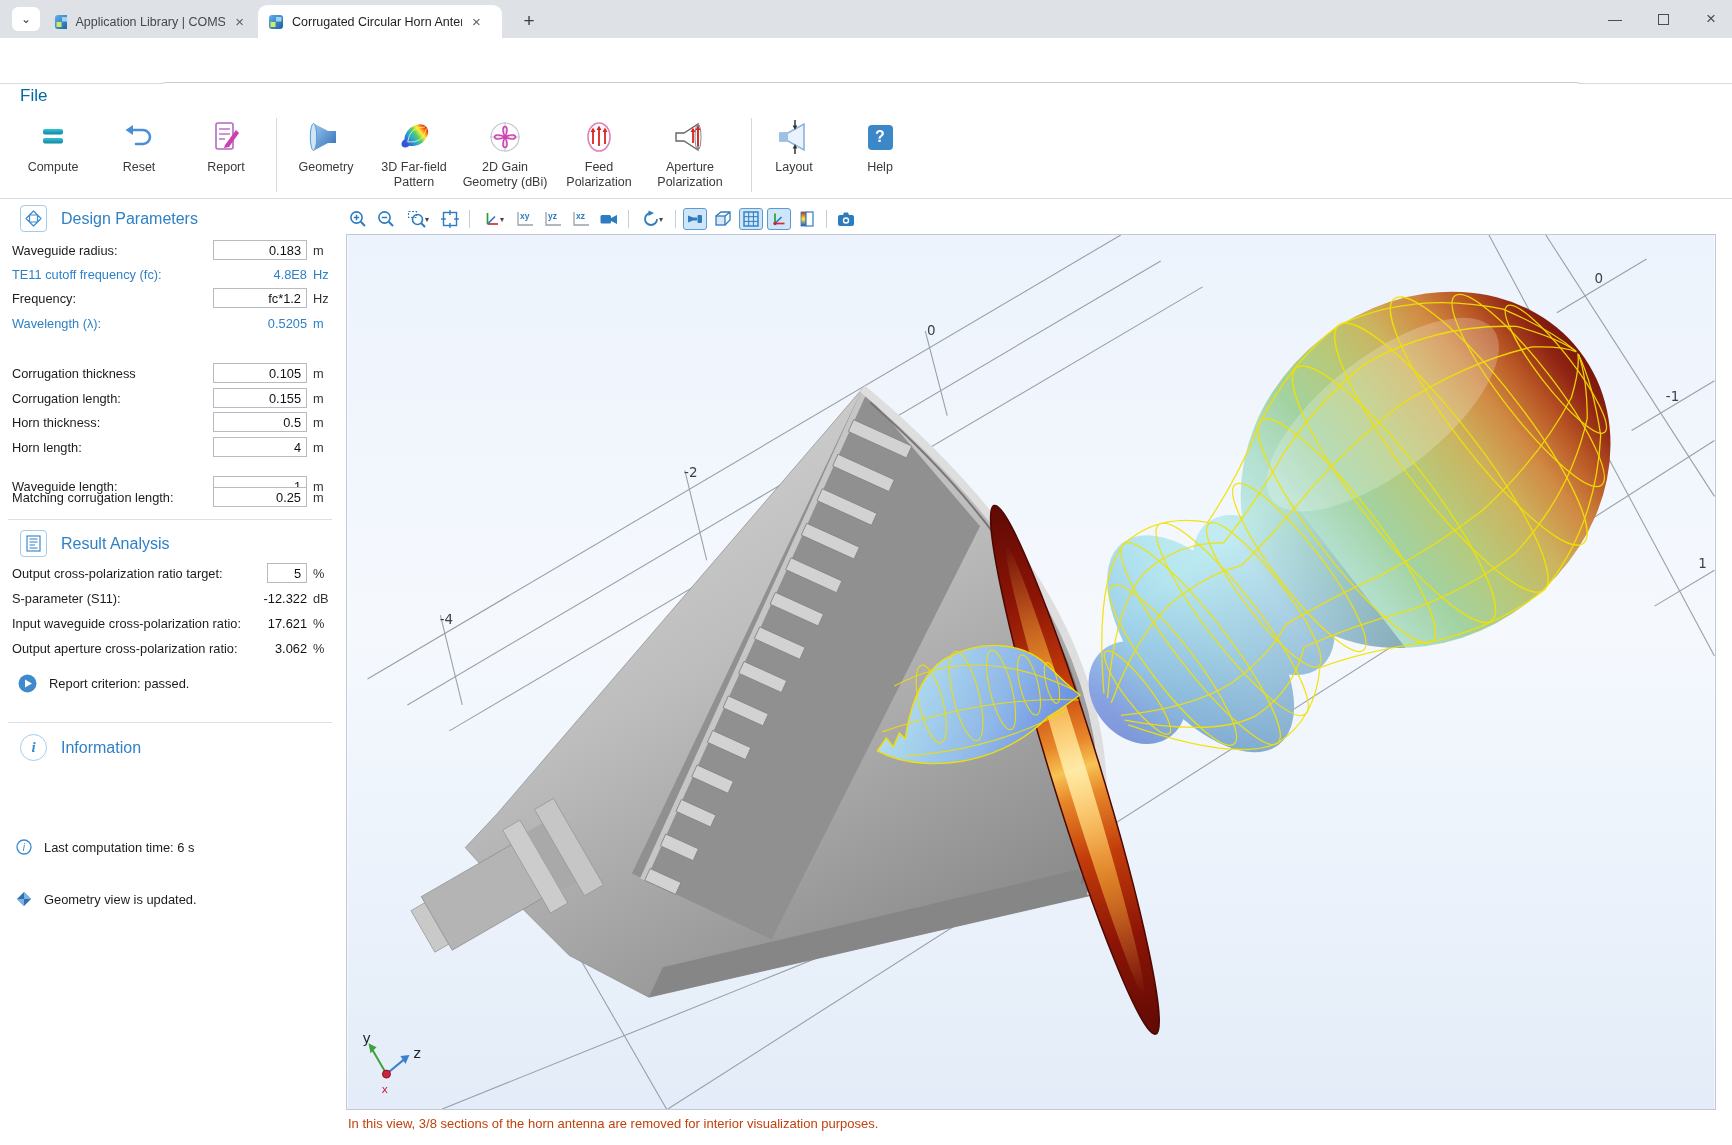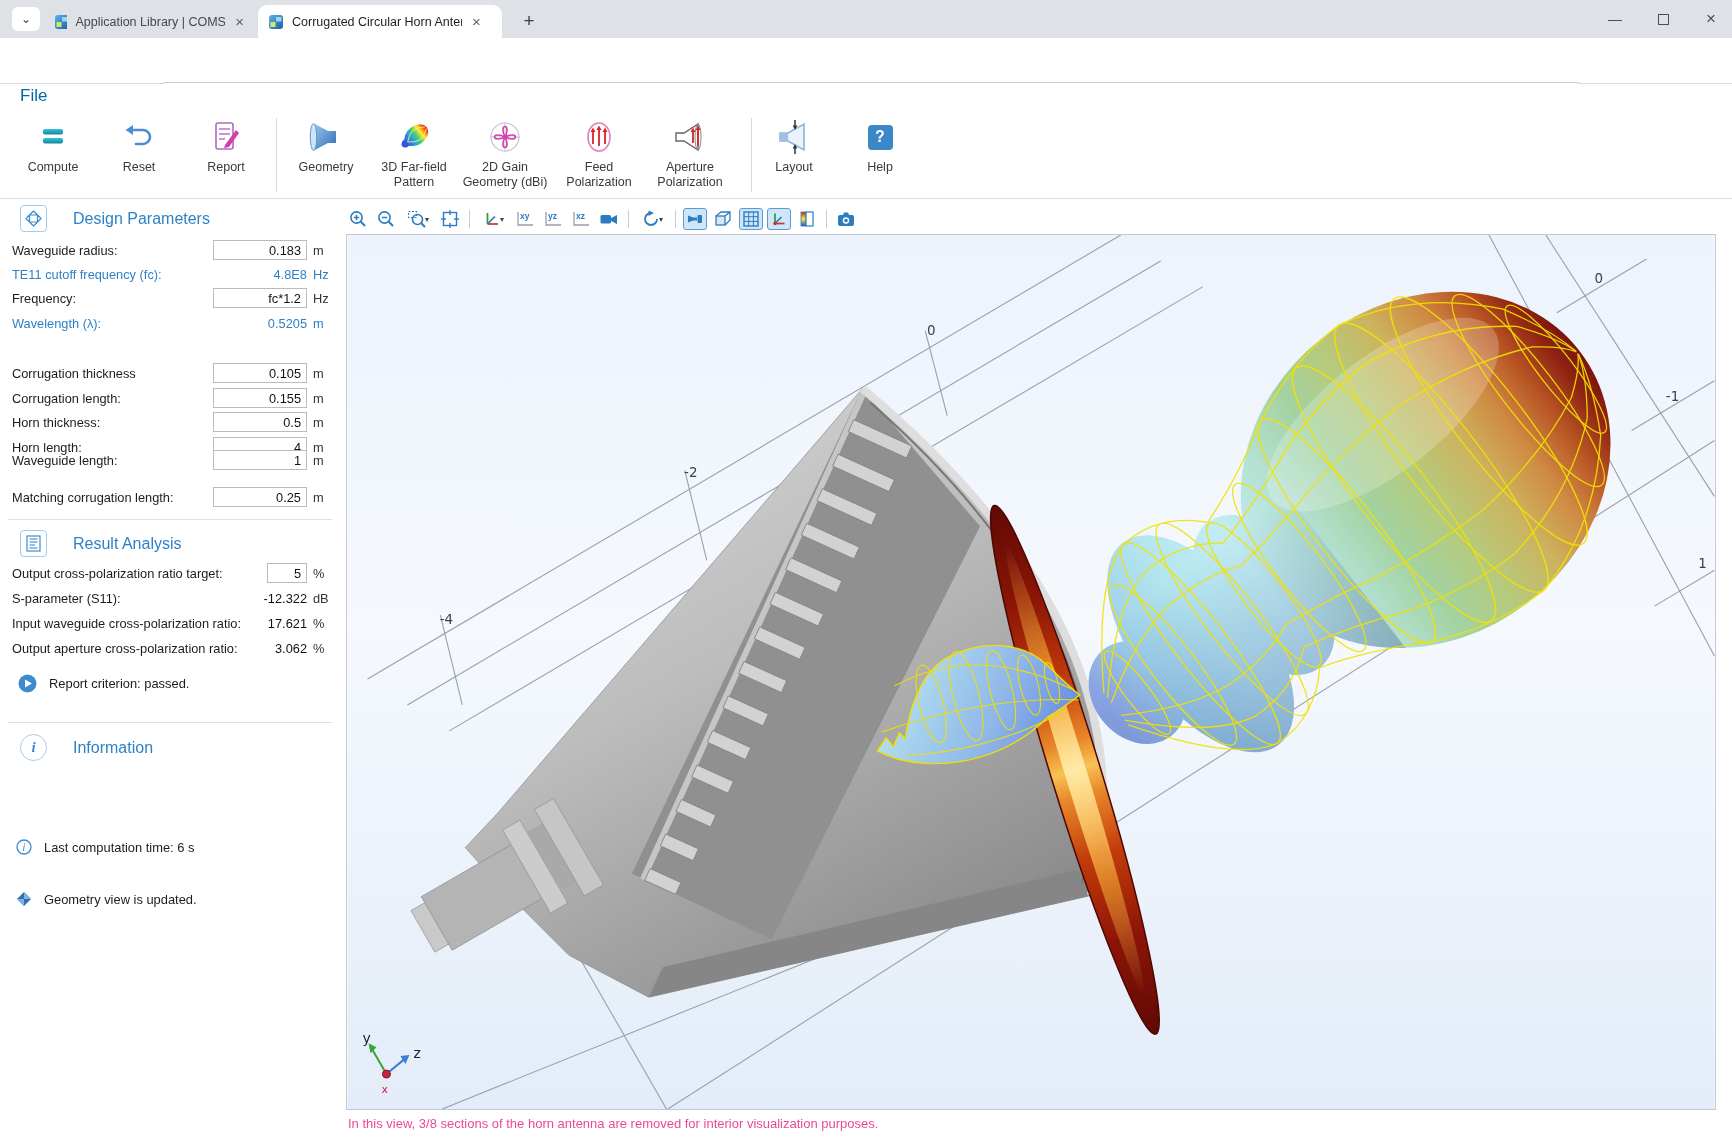--- a/index.html
+++ b/index.html
@@ -38,7 +38,7 @@
   .rdiv { position:absolute; top:8px; width:1px; height:74px; background:#d5d8dc; }
   
   #sidebar { position:absolute; left:0; top:199px; width:340px; height:946px; background:#fff; }
-  .sechead { position:absolute; left:20px; display:flex; align-items:center; gap:26px; }
+  .sechead { position:absolute; left:20px; display:flex; align-items:center; gap:14px; }
   .secicon { width:27px; height:27px; border:1.5px solid #a5cbec; border-radius:4px;
     display:flex; align-items:center; justify-content:center; }
   .sectitle { font-size:16px; color:#2f81c6; }

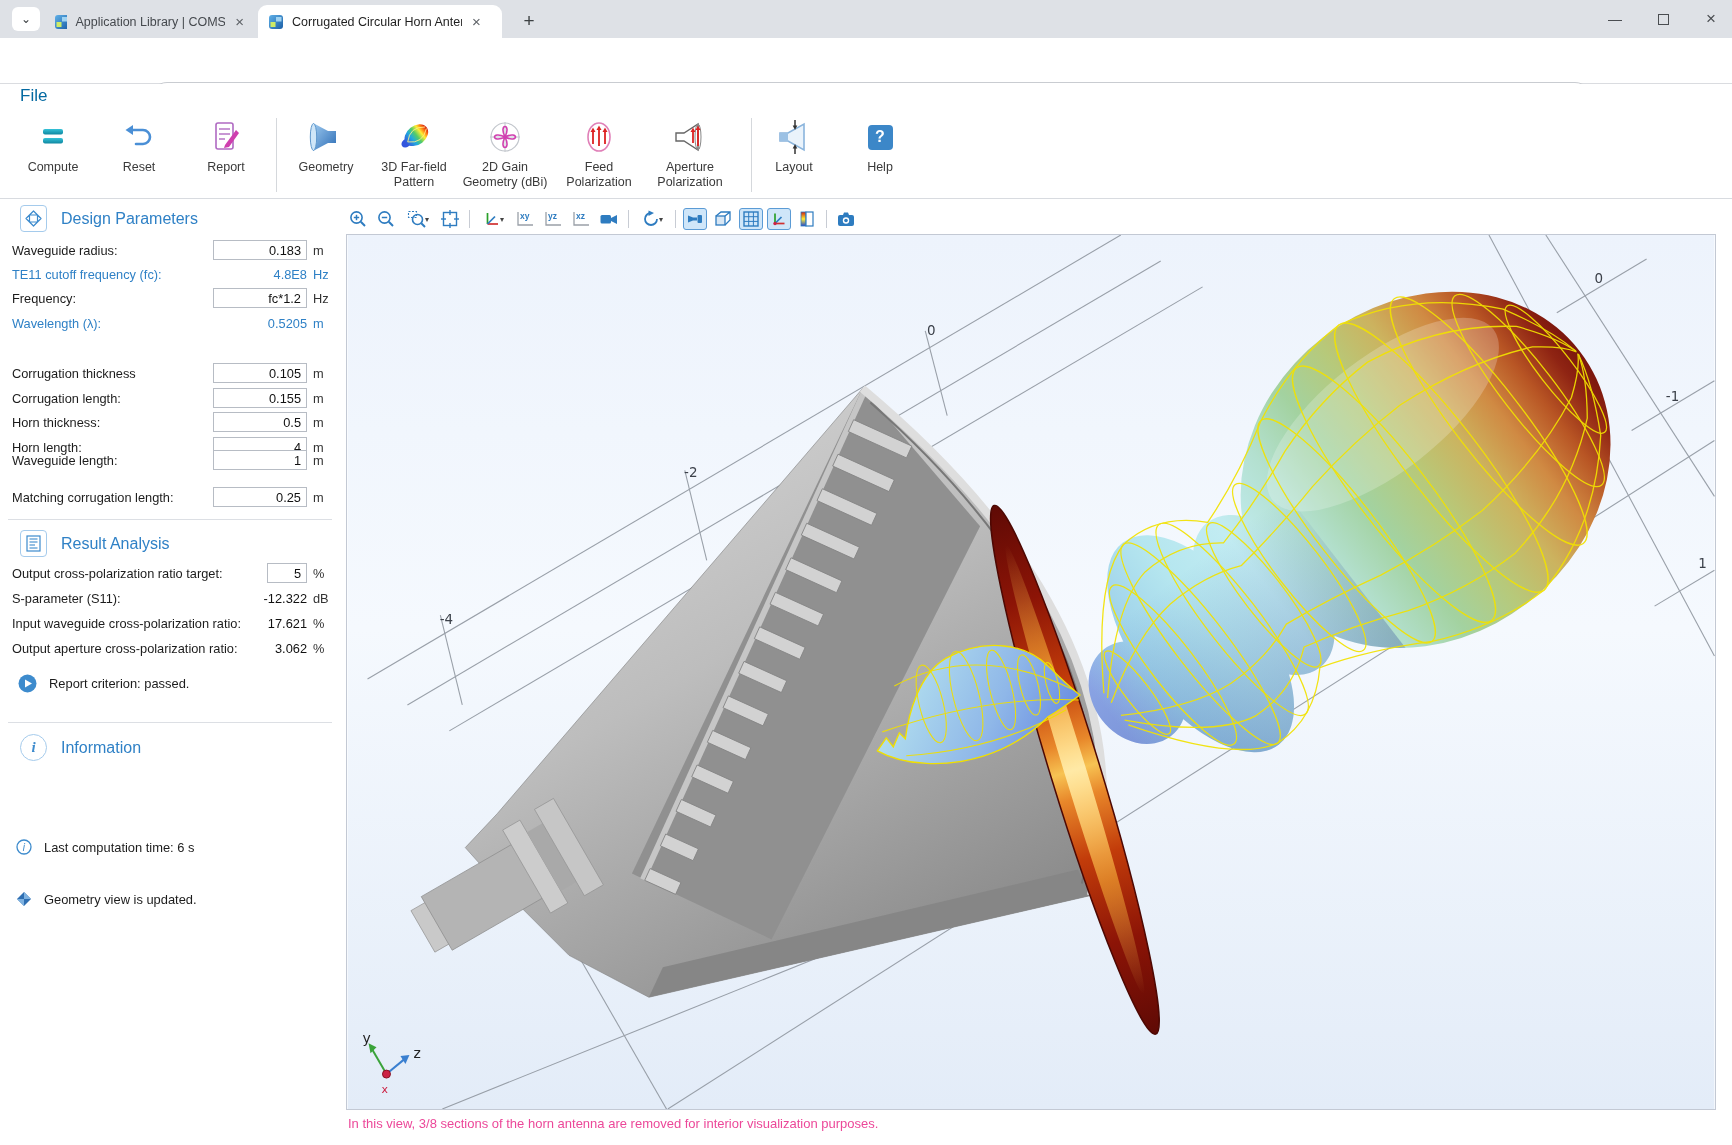--- a/index.html
+++ b/index.html
@@ -351,7 +351,7 @@
     <input class="pbox" readonly="" value="4" style="">
     <span class="punit">m</span>
   </div>
-  <div class="prow" style="top:250px">
+  <div class="prow" style="top:276px">
     <span class="plabel">Waveguide length:</span>
     <input class="pbox" readonly="" value="1" style="">
     <span class="punit">m</span>

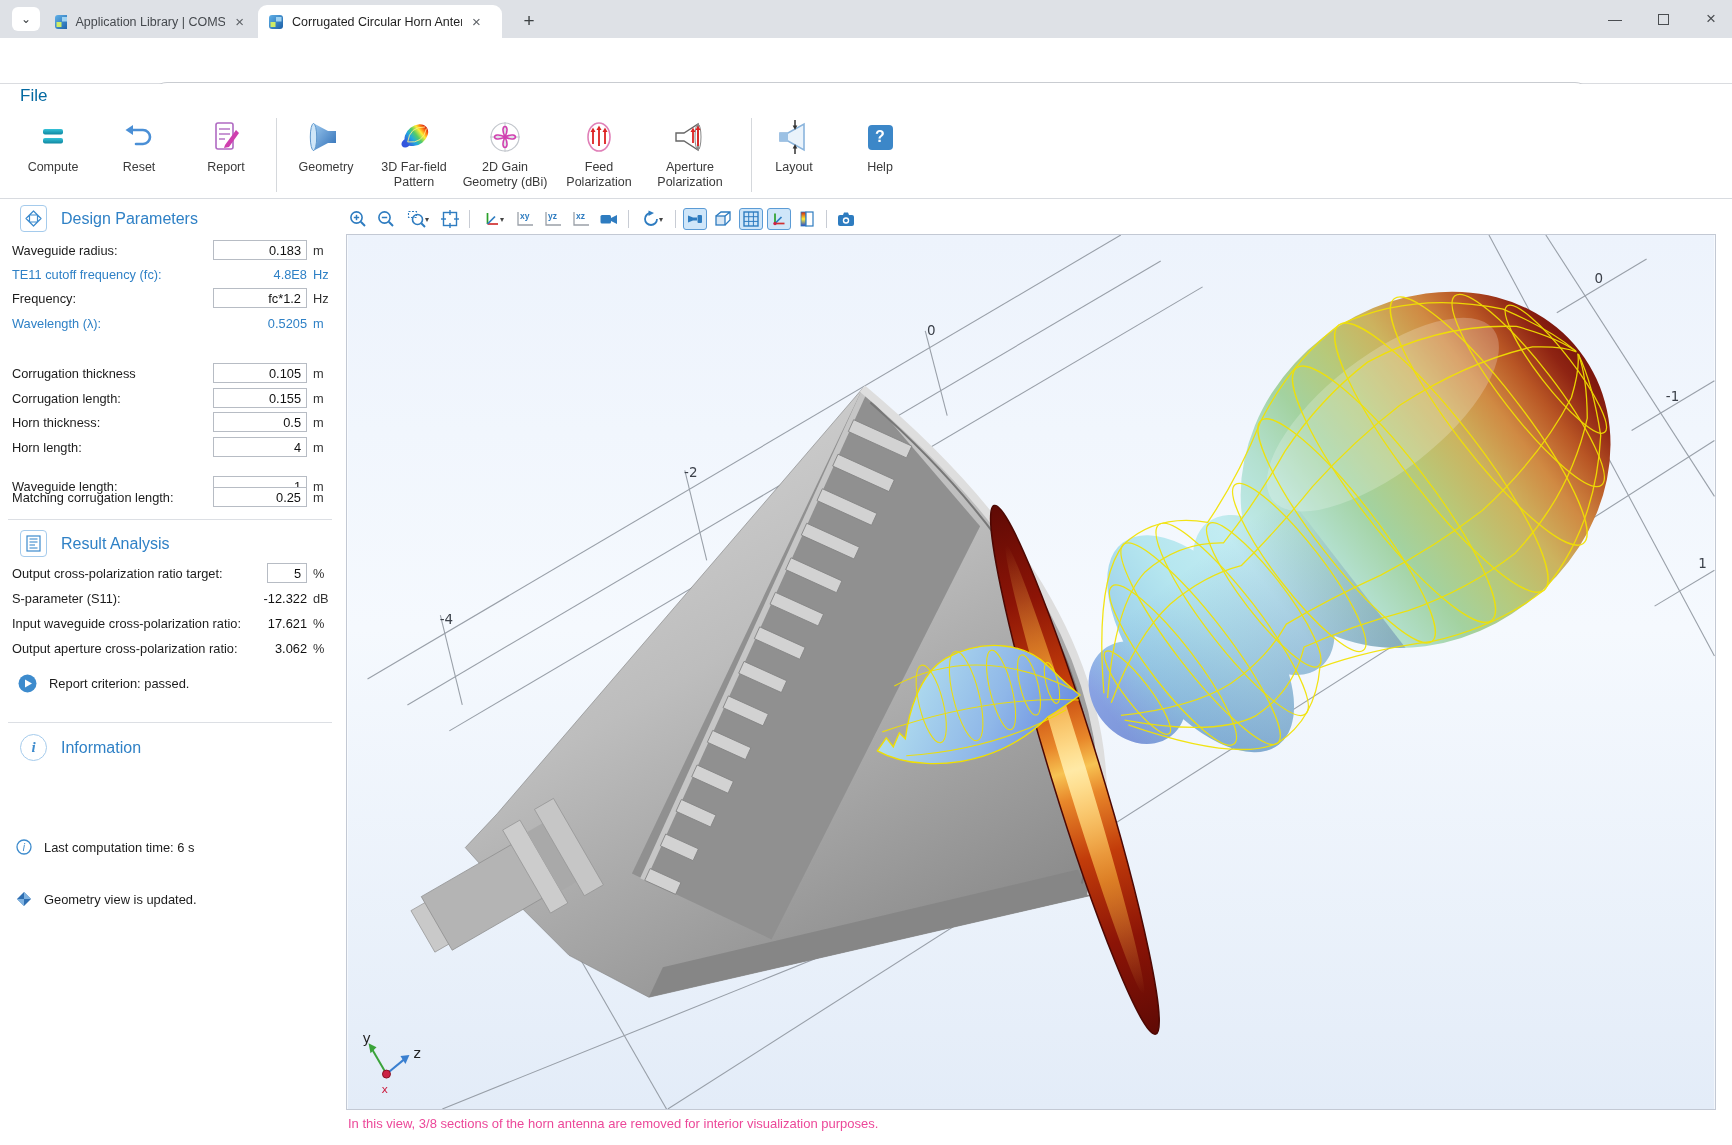--- a/index.html
+++ b/index.html
@@ -65,7 +65,7 @@
   .planelbl { position:absolute; left:7px; top:3px; font-size:8.5px; font-weight:bold; color:#2e7cc0; }
   #viewport { position:absolute; left:346px; top:234px; width:1370px; height:876px;
     border:1px solid #c3c9d4; }
-  #caption { position:absolute; left:348px; top:1116px; font-size:13px; color:#ec4899; }
+  #caption { position:absolute; left:348px; top:1116px; font-size:13px; color:#c2410c; }
   svg text { font-family:"DejaVu Sans","Liberation Sans",sans-serif; }
 </style>
 </head>

